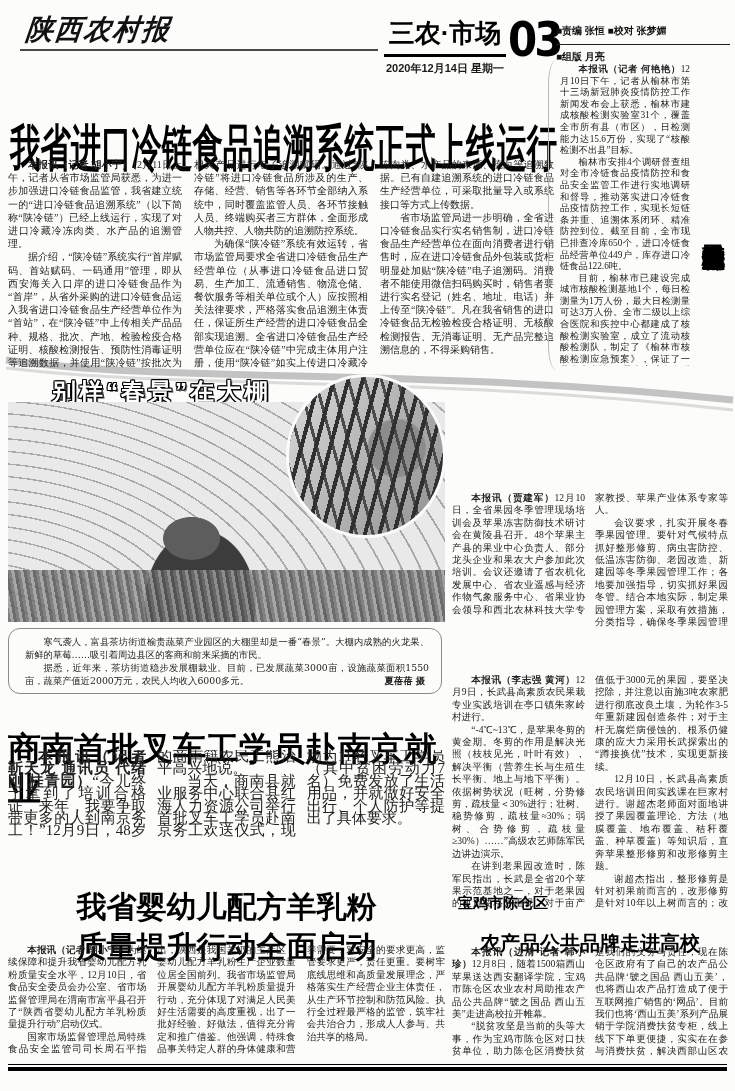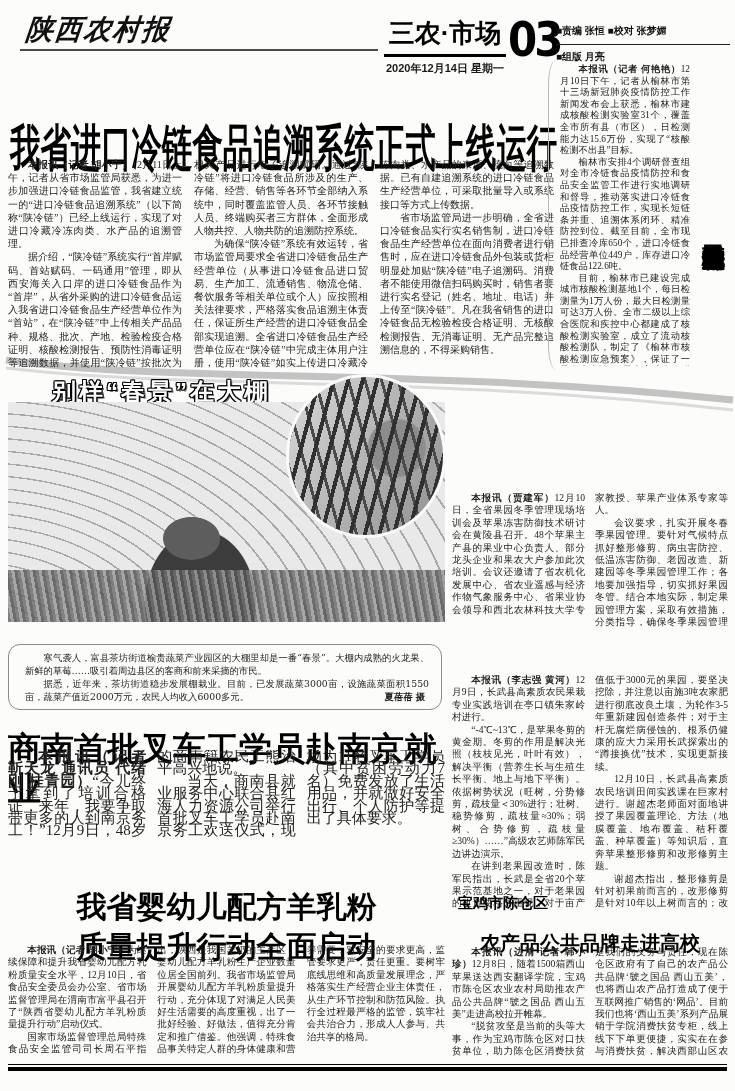--- a/index.html
+++ b/index.html
@@ -83,7 +83,7 @@
     position:absolute;left:8px;top:628px;width:434px;height:66px;
     border:1px solid #8a8a8a;border-radius:12px;padding:6px 12px 4px 16px;
     font-family:"DejaVu Serif",serif;font-size:9.3px;line-height:13px;color:#222;
-    text-align:justify;overflow:hidden;margin-top:16px;
+    text-align:justify;overflow:hidden;
   }
   .caption-box p{margin:0;text-indent:2em;}
   .caption-sig{position:absolute;right:16px;bottom:6px;font-weight:bold;text-indent:0;}

